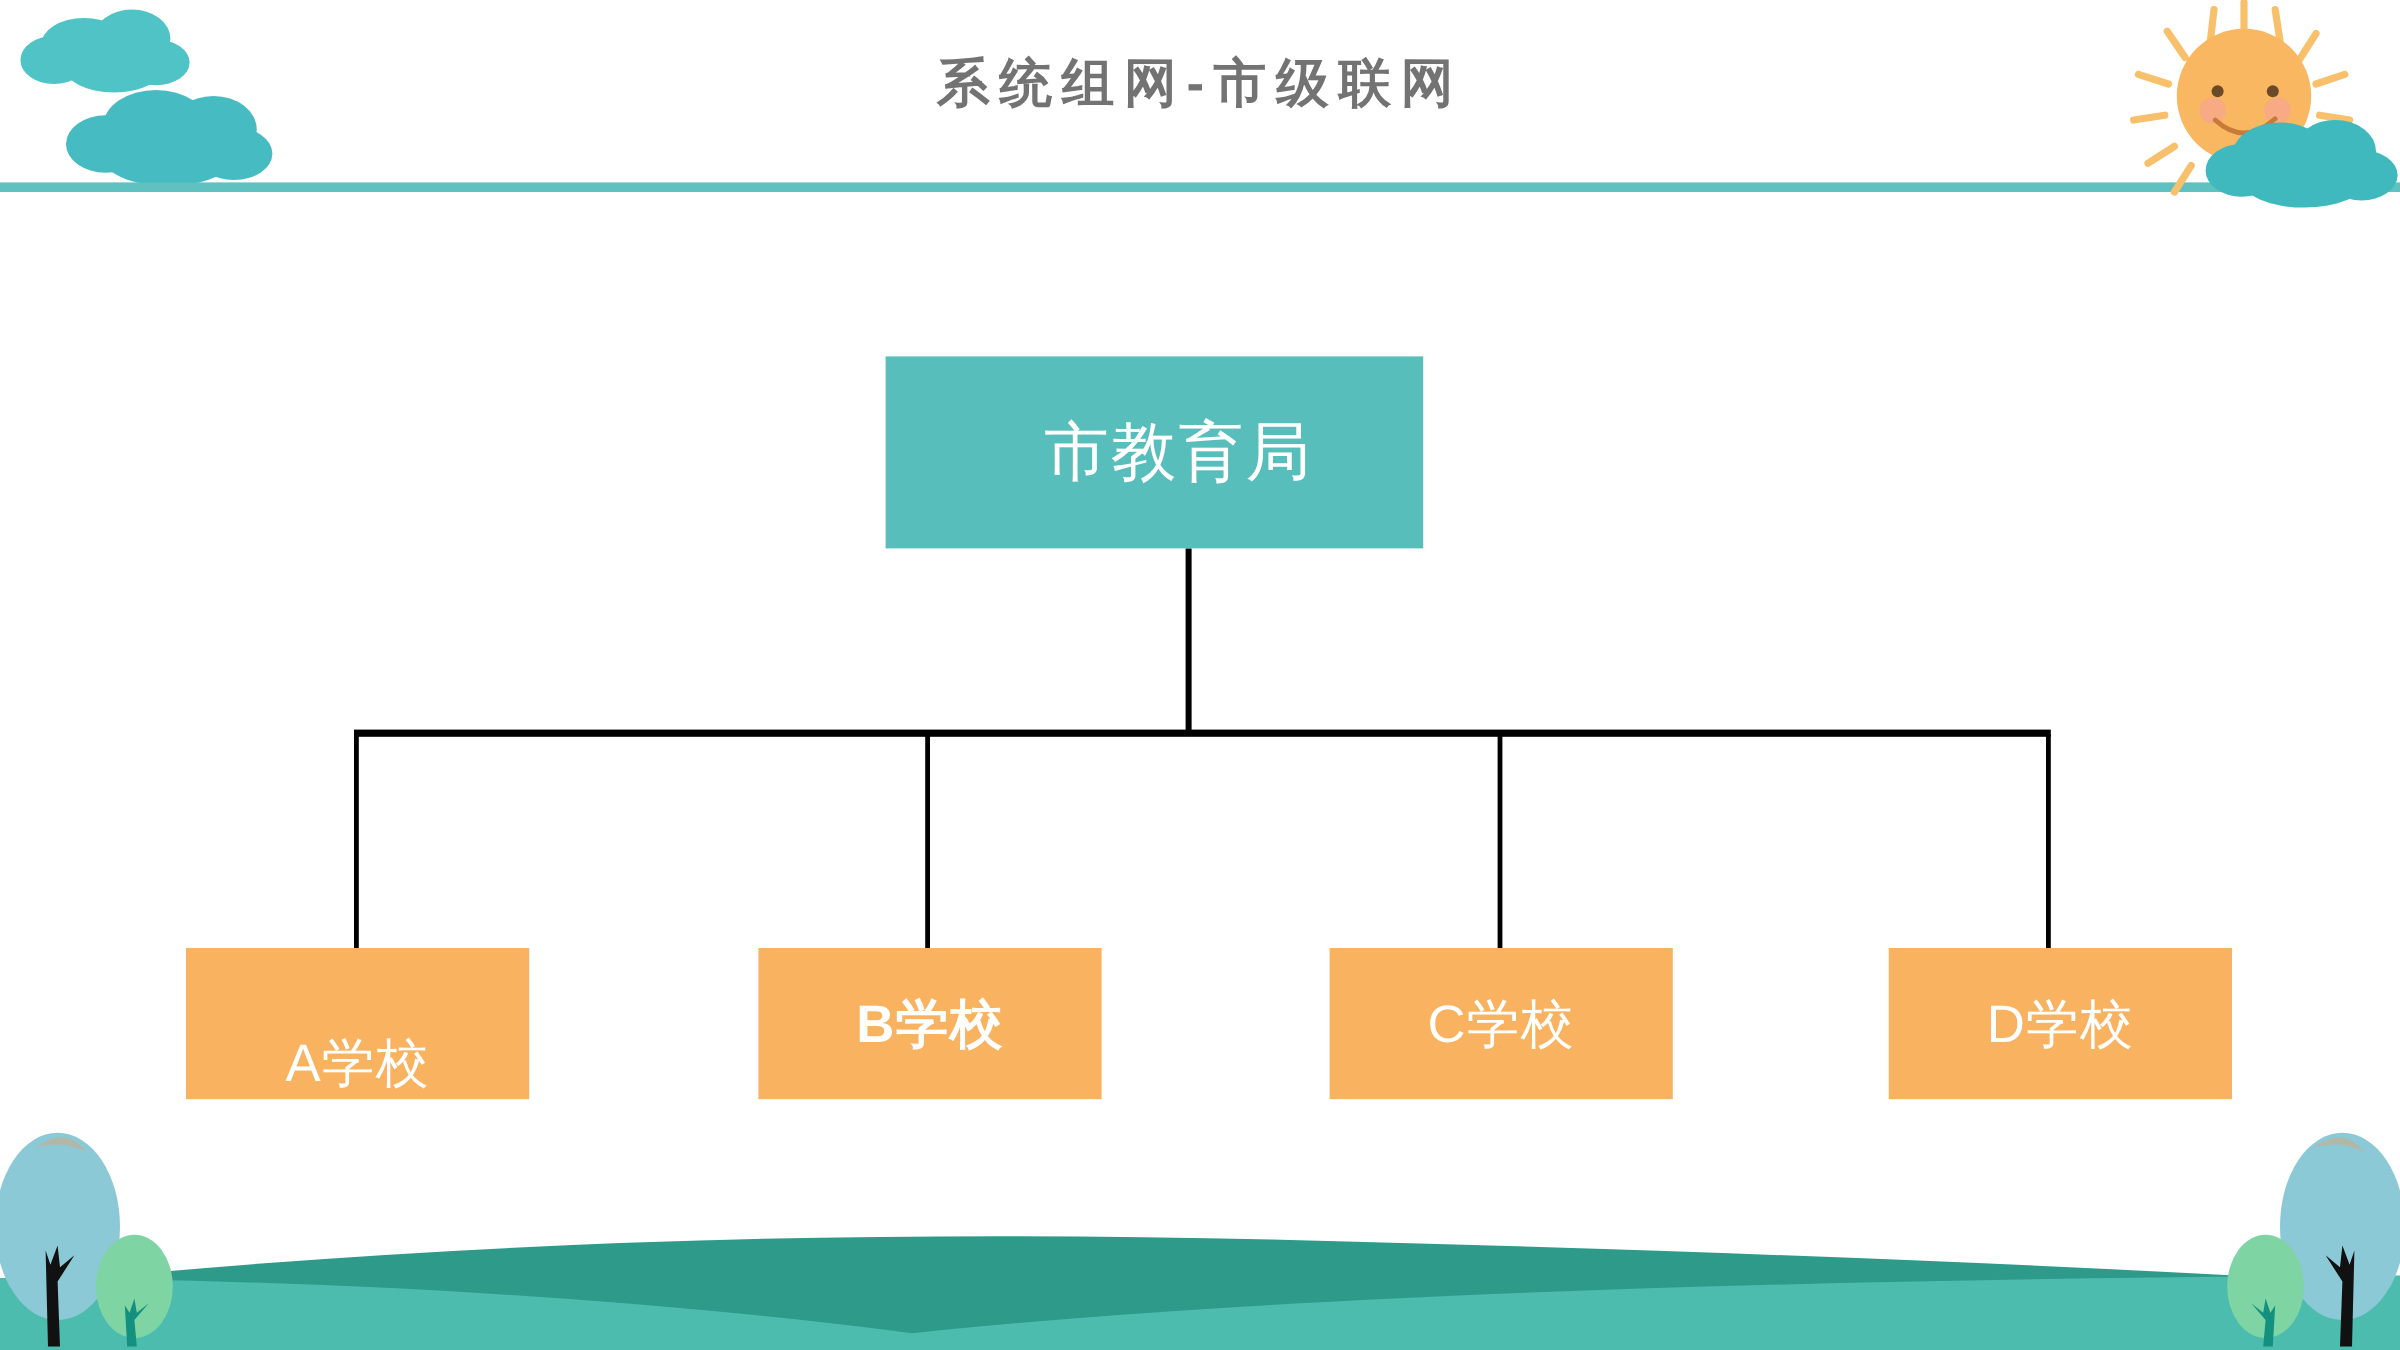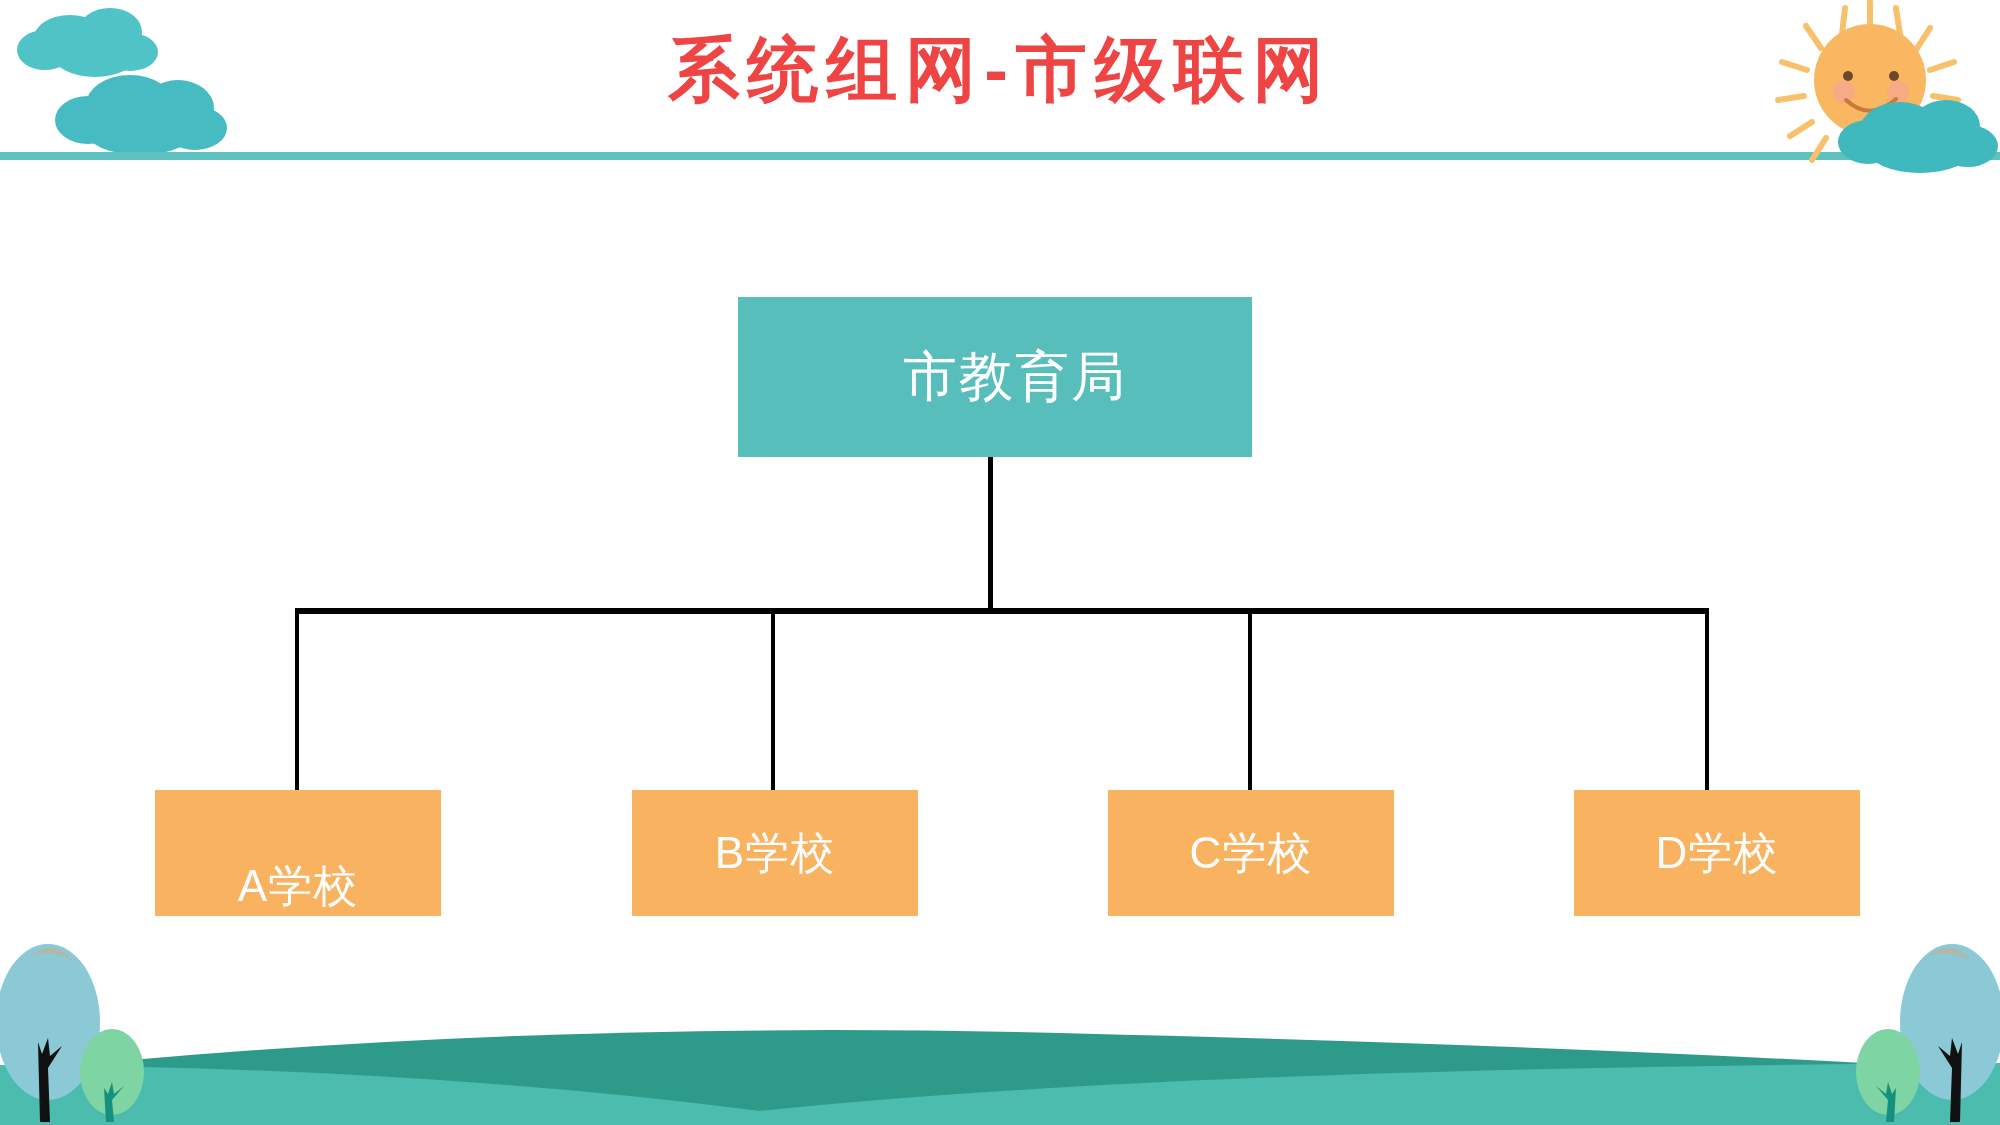--- a/index.html
+++ b/index.html
@@ -31,10 +31,10 @@
     left: 0; top: 28px;
     width: 2000px;
     text-align: center;
-    font-size: 71px;
+    font-size: 44px;
     font-weight: bold;
     letter-spacing: 8px;
-    color: #ef4444;
+    color: #737373;
     line-height: 84px;
     white-space: nowrap;
   }

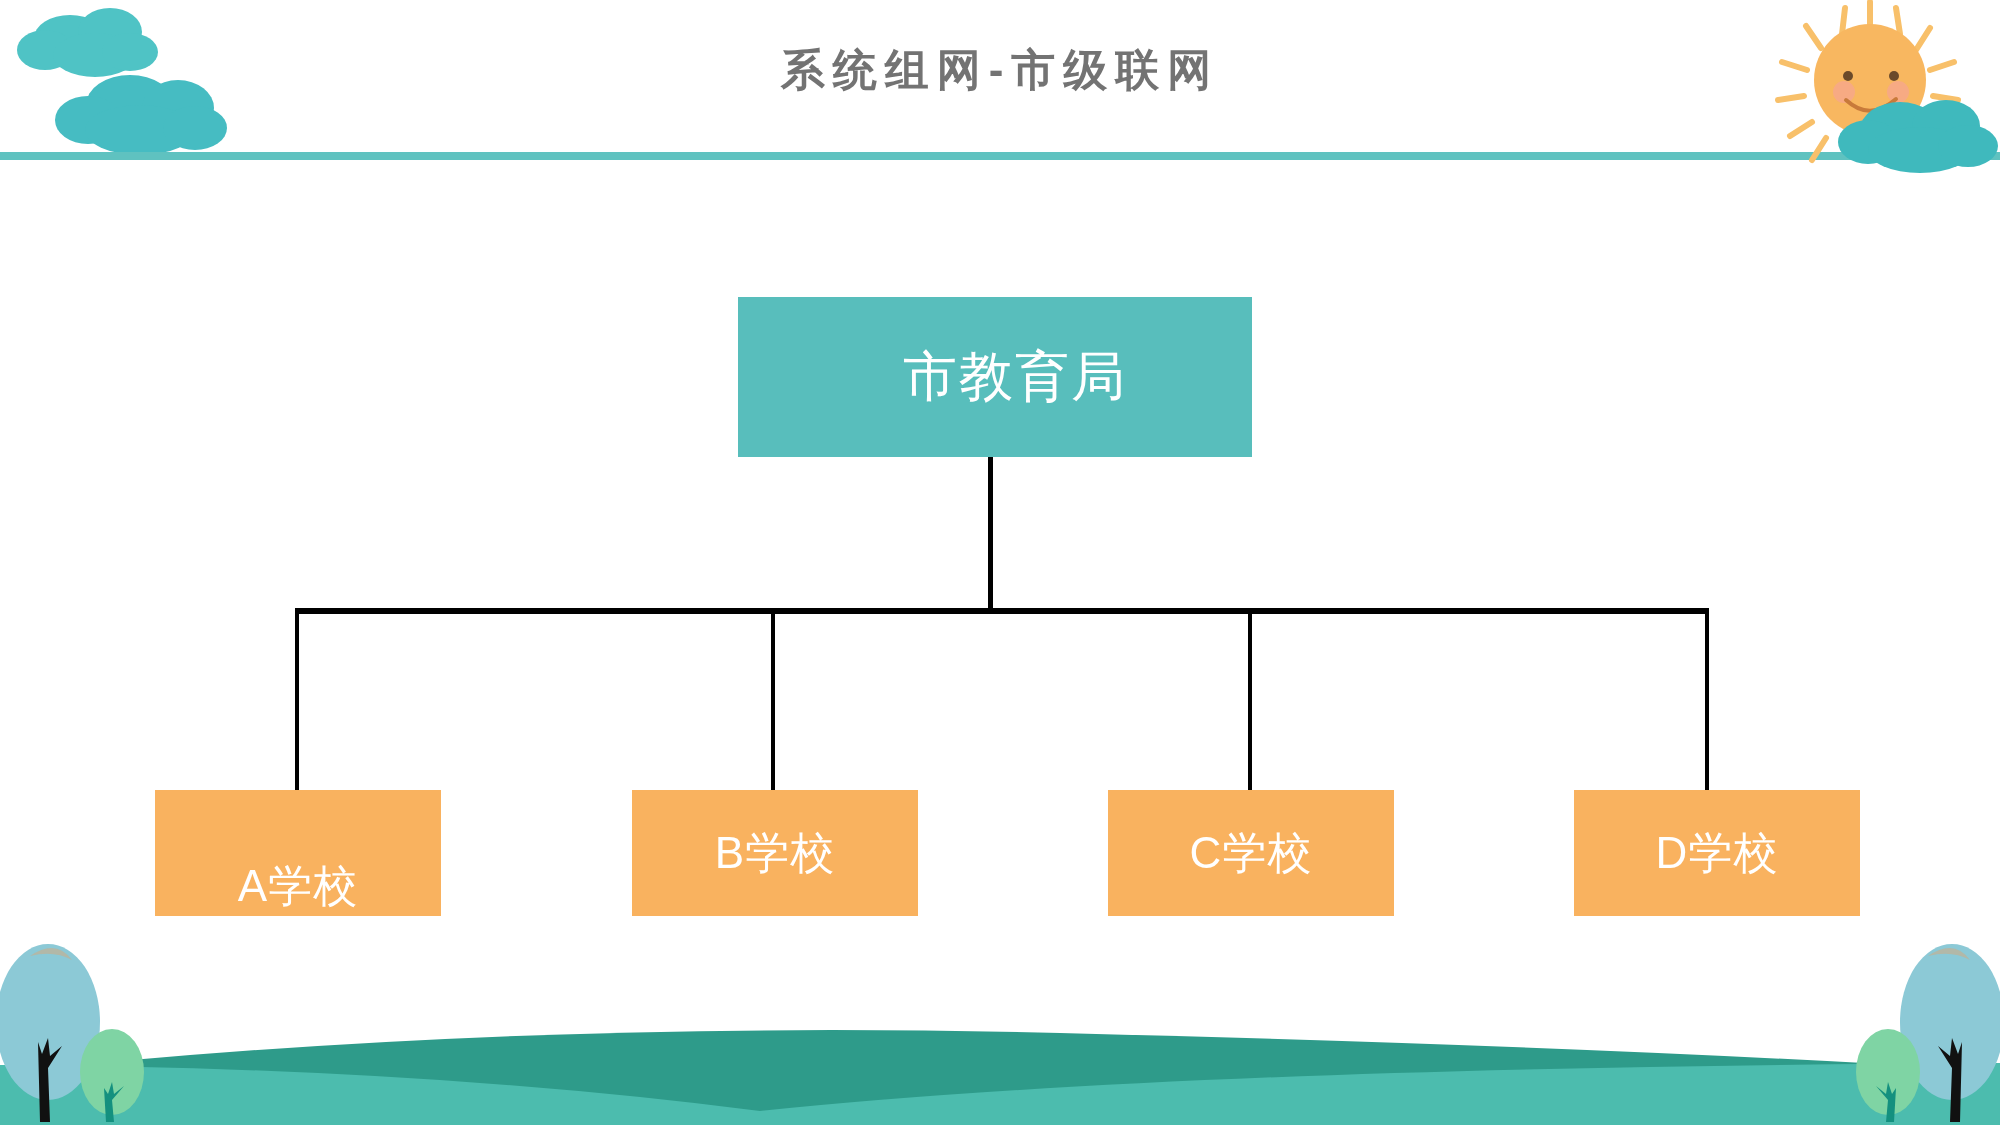--- a/index.html
+++ b/index.html
@@ -77,7 +77,7 @@
   .node-root {
     left: 738px;
     top: 297px;
-    width: 514px;
+    width: 448px;
     height: 160px;
     background: #58BEBC;
     font-size: 54px;

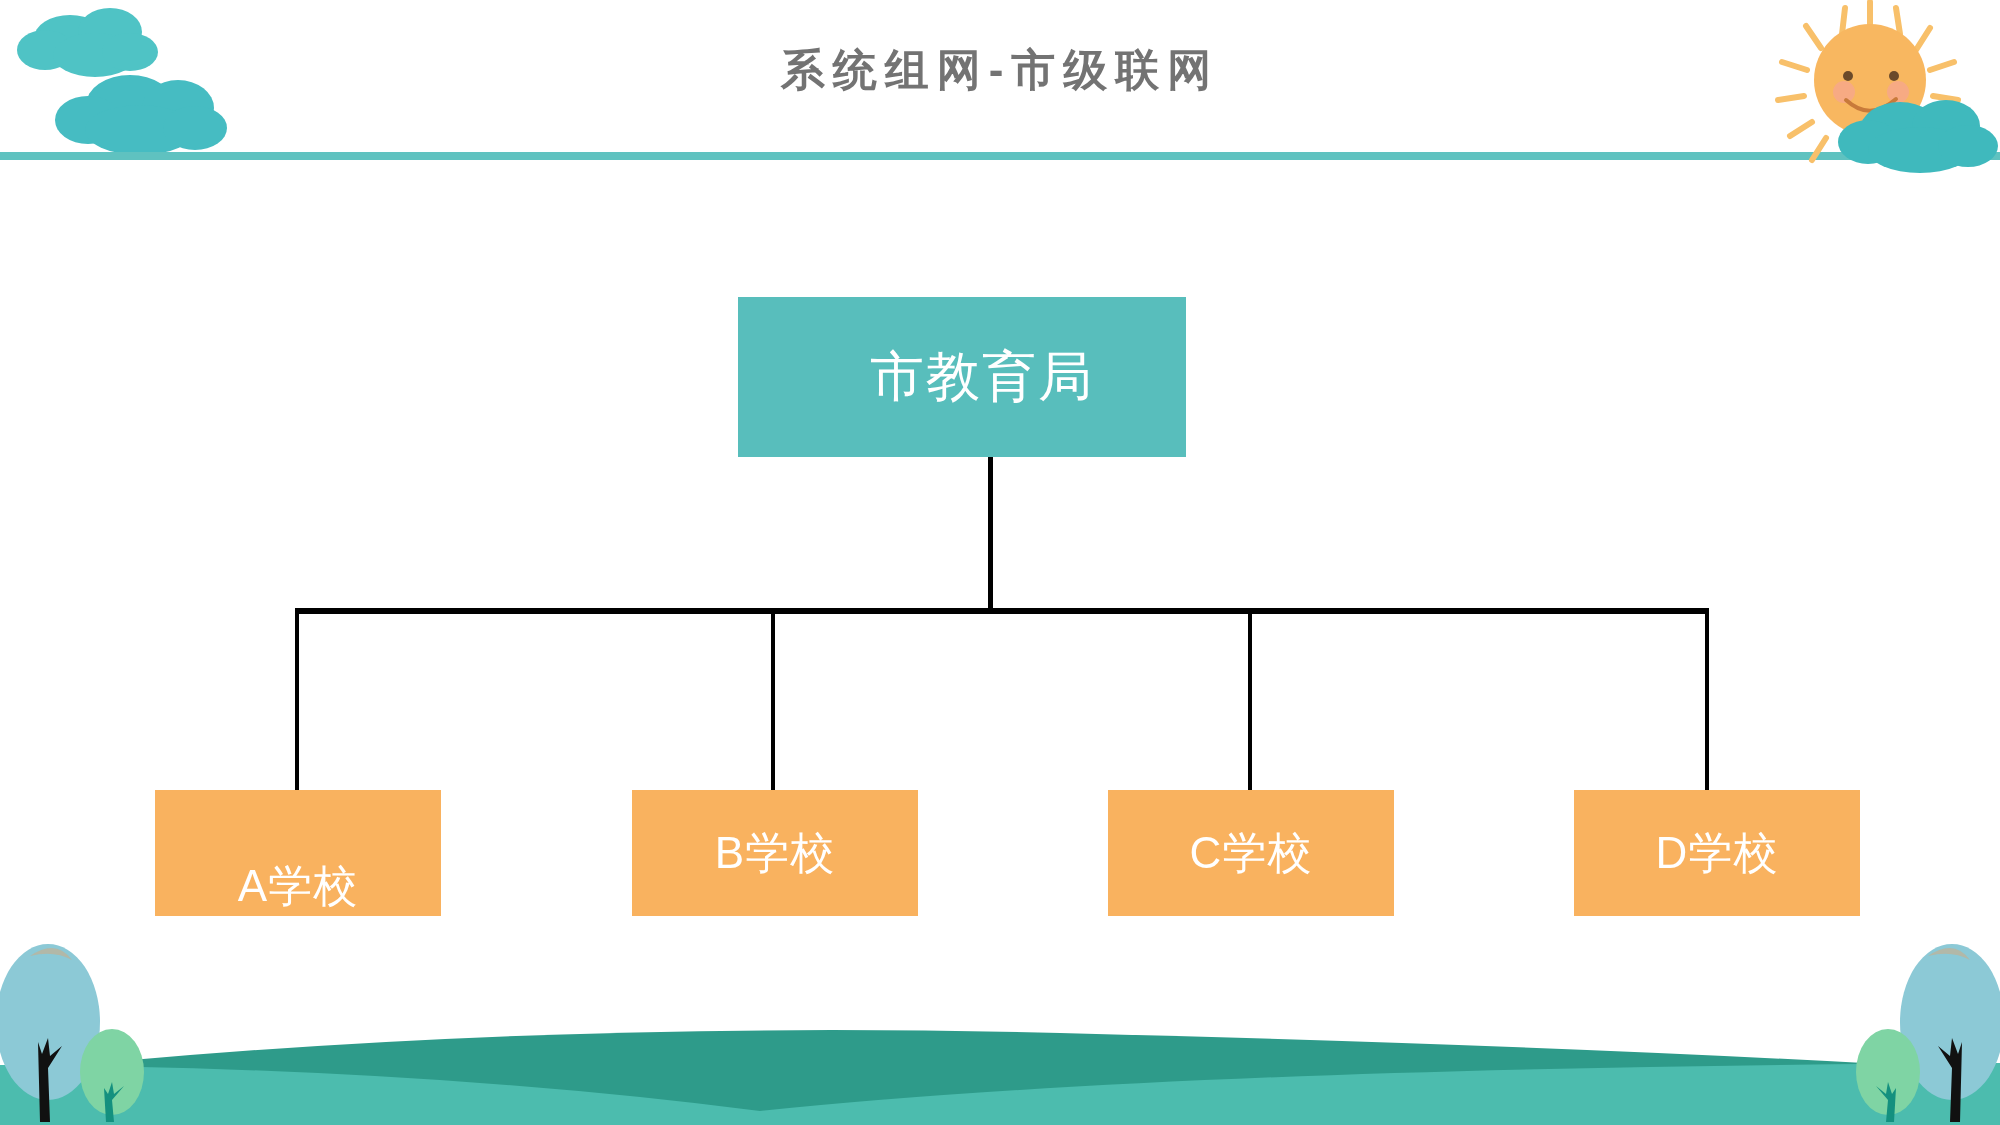--- a/index.html
+++ b/index.html
@@ -92,7 +92,7 @@
     letter-spacing: 1px;
   }
   .leaf-0 { left: 155px;  top: 790px; align-items: flex-end; }
-  .leaf-1 { left: 632px;  top: 790px; }
+  .leaf-1 { left: 632px;  top: 790px; font-weight: bold; }
   .leaf-2 { left: 1108px; top: 790px; }
   .leaf-3 { left: 1563px; top: 790px; margin-left: 11px; }
 

